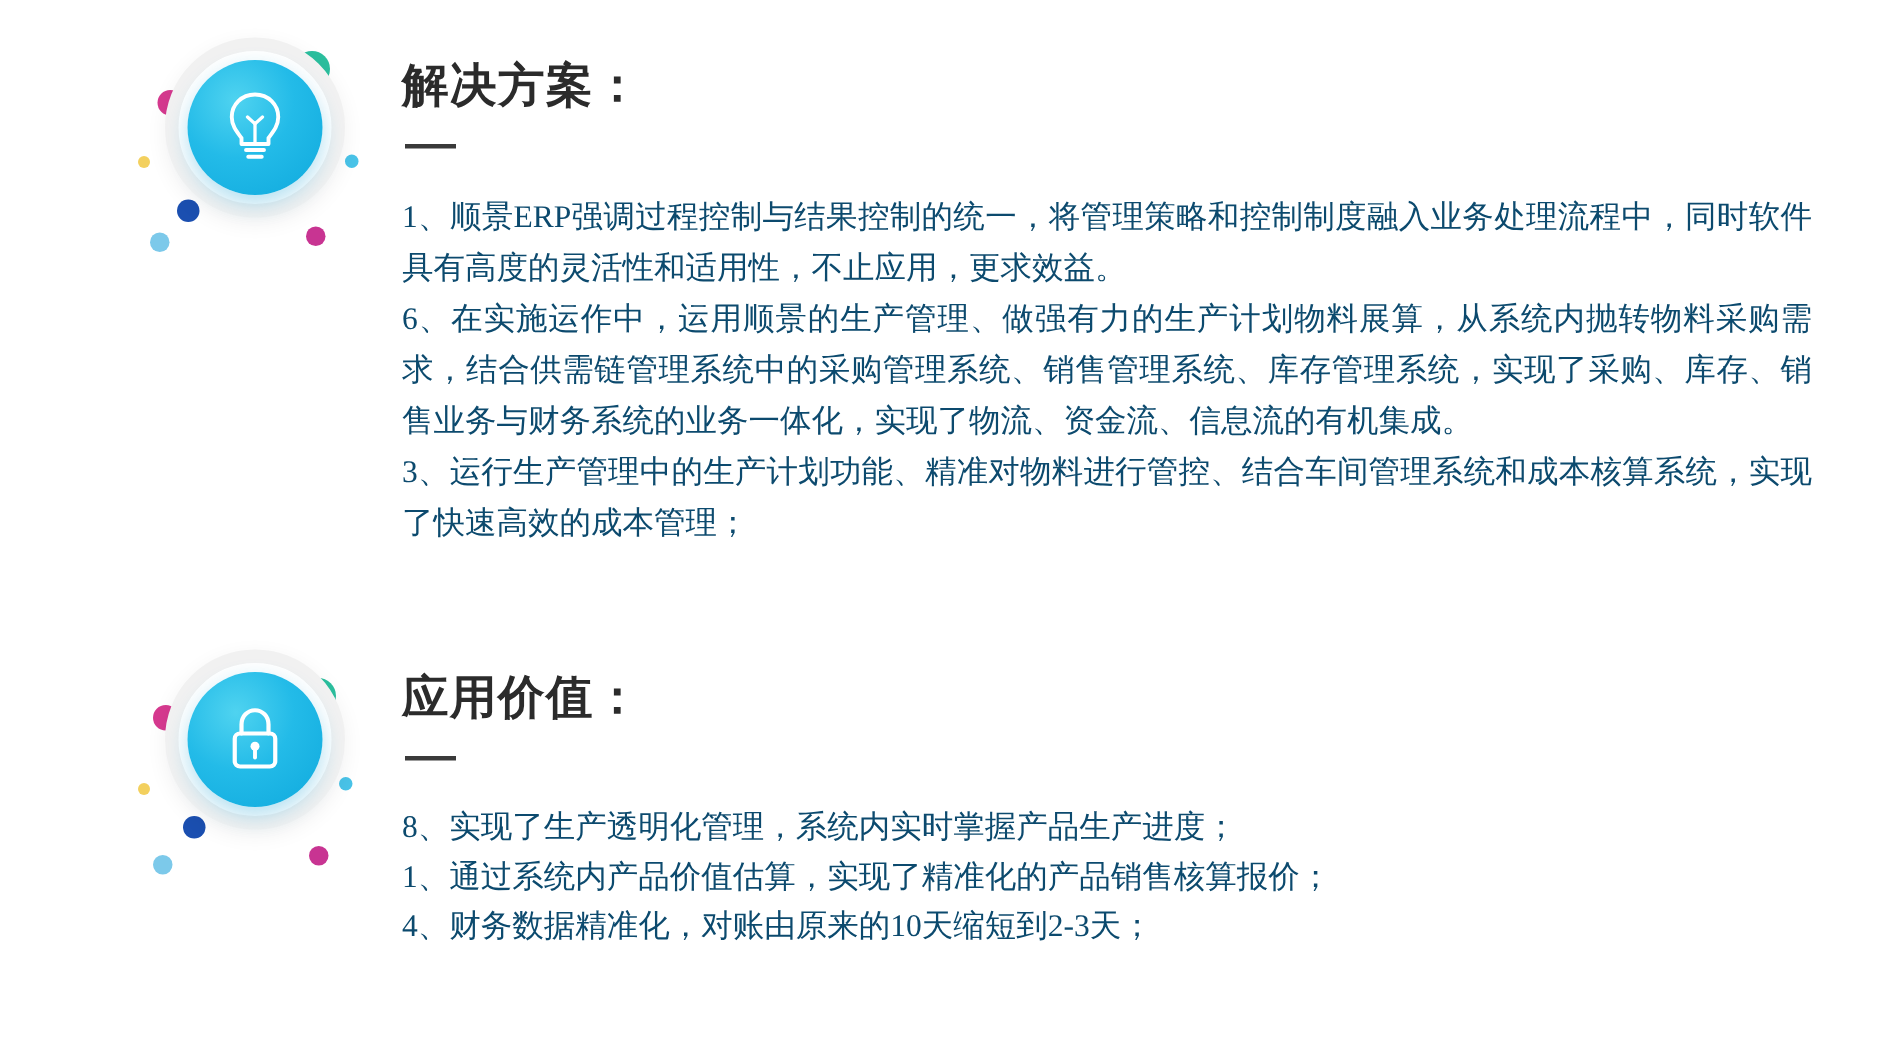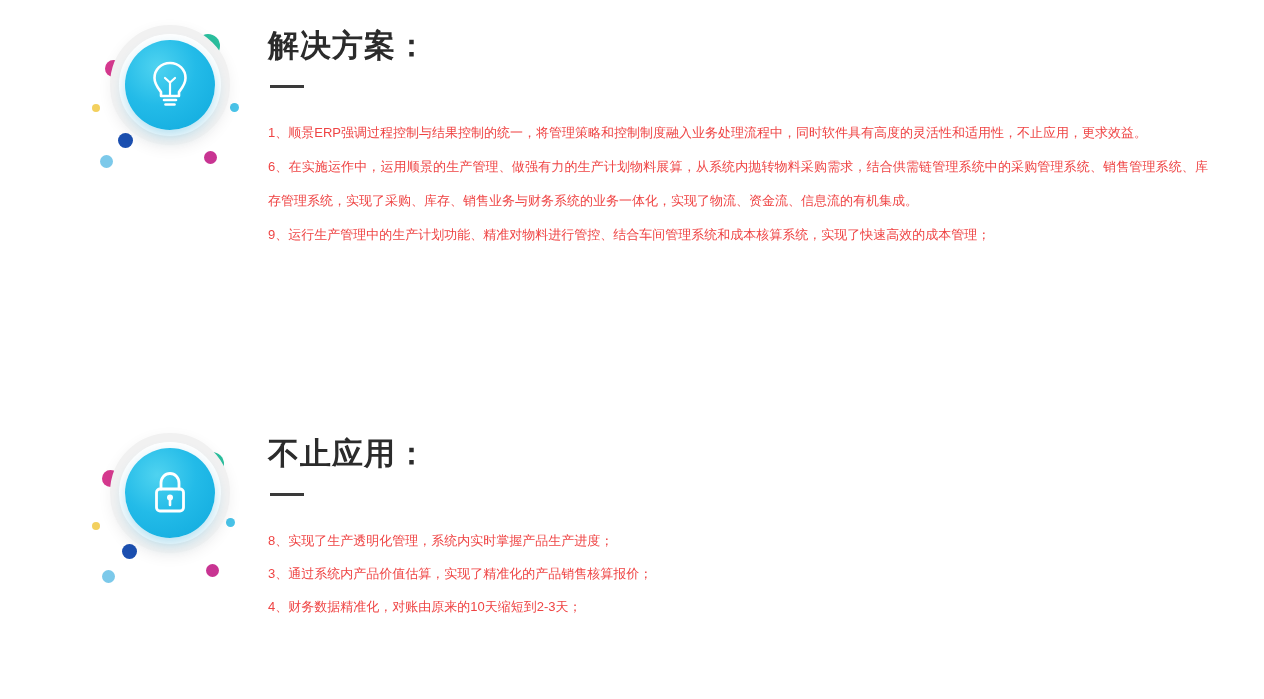--- a/index.html
+++ b/index.html
@@ -91,8 +91,9 @@
   .text-block {
     position: absolute;
     left: 268px;
-    top: 25px;
+    top: 36px;
     width: 940px;
+    font-family: Liberation Serif, serif;
   }
   .heading {
     font-size: 31px;

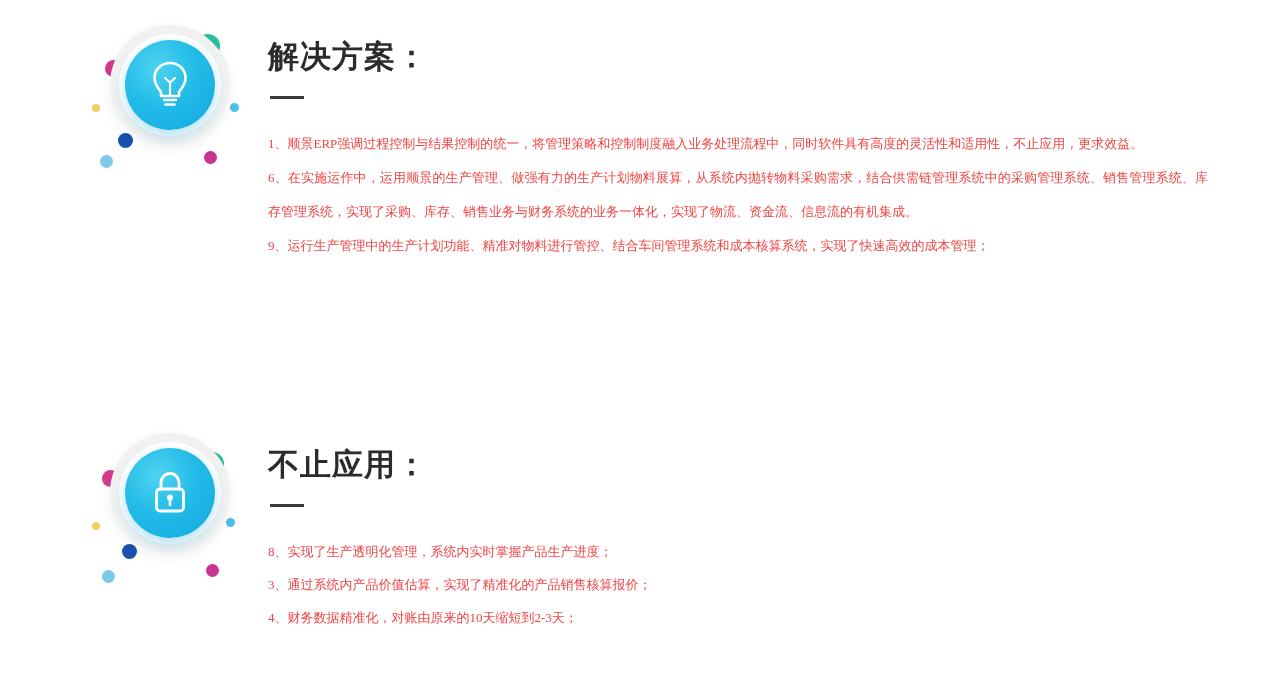--- a/index.html
+++ b/index.html
@@ -110,9 +110,9 @@
   }
   .body-text {
     margin-top: 28px;
-    font-size: 13px;
+    font-size: 21px;
     line-height: 34px;
-    color: #ef4444;
+    color: #0c4a6e;
     text-align: justify;
   }
   .para { display: block; }

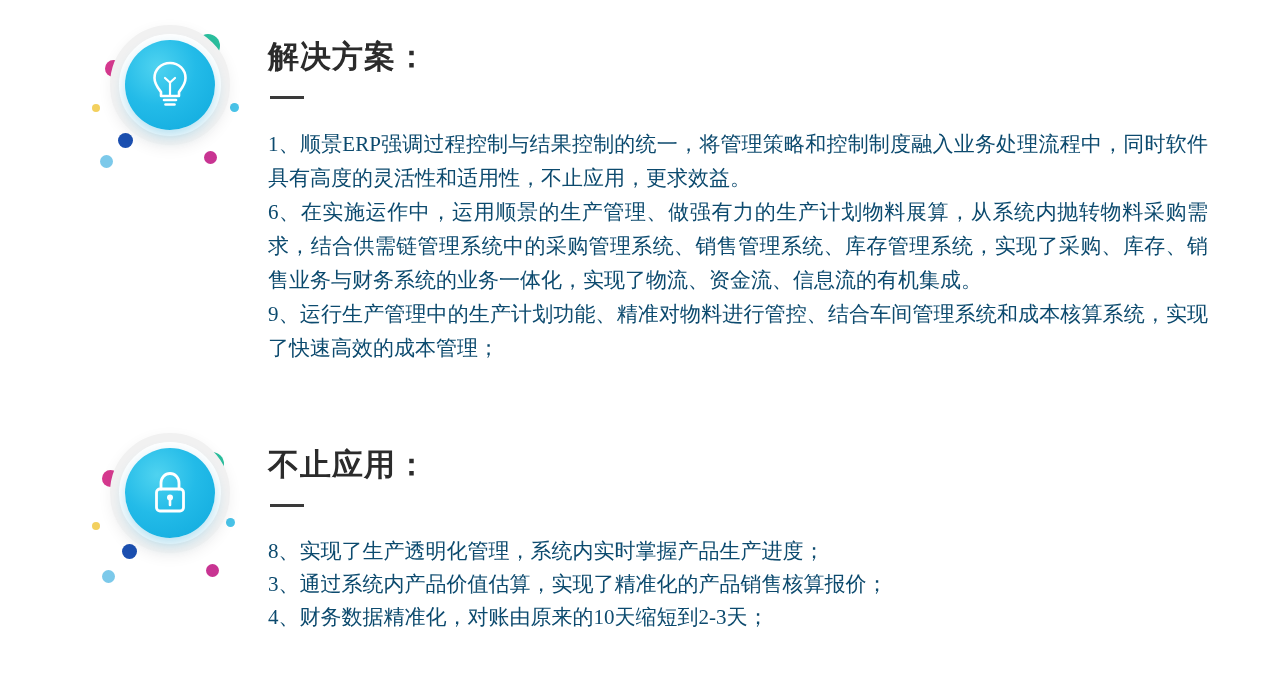--- a/index.html
+++ b/index.html
@@ -153,7 +153,7 @@
       <div class="body-text">
         <span class="para">1、顺景ERP强调过程控制与结果控制的统一，将管理策略和控制制度融入业务处理流程中，同时软件具有高度的灵活性和适用性，不止应用，更求效益。</span>
         <span class="para">6、在实施运作中，运用顺景的生产管理、做强有力的生产计划物料展算，从系统内抛转物料采购需求，结合供需链管理系统中的采购管理系统、销售管理系统、库存管理系统，实现了采购、库存、销售业务与财务系统的业务一体化，实现了物流、资金流、信息流的有机集成。</span>
-        <span class="para">9、运行生产管理中的生产计划功能、精准对物料进行管控、结合车间管理系统和成本核算系统，实现了快速高效的成本管理；</span>
+        <span class="para">3、运行生产管理中的生产计划功能、精准对物料进行管控、结合车间管理系统和成本核算系统，实现了快速高效的成本管理；</span>
       </div>
     </div>
   </div>

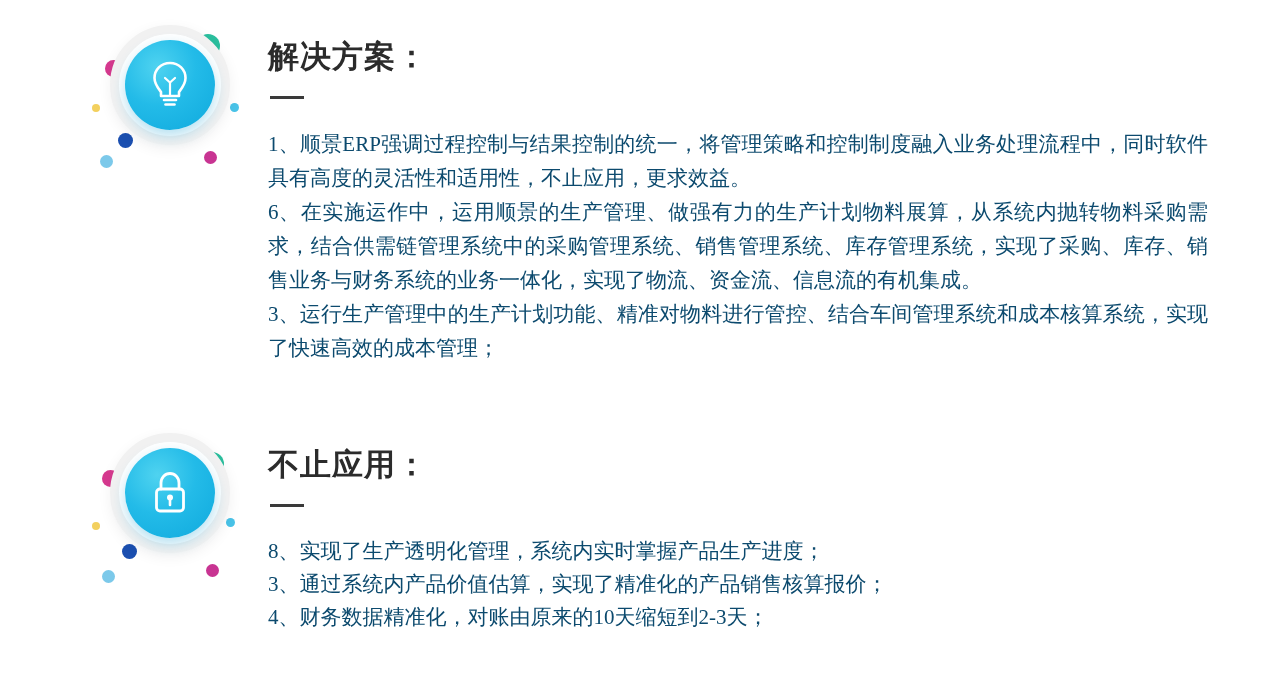--- a/index.html
+++ b/index.html
@@ -181,7 +181,7 @@
     </div>
 
     <div class="text-block">
-      <div class="heading">不止应用：</div>
+      <div class="heading">应用价值：</div>
       <div class="rule"></div>
       <div class="body-text">
         <span class="para">8、实现了生产透明化管理，系统内实时掌握产品生产进度；</span>

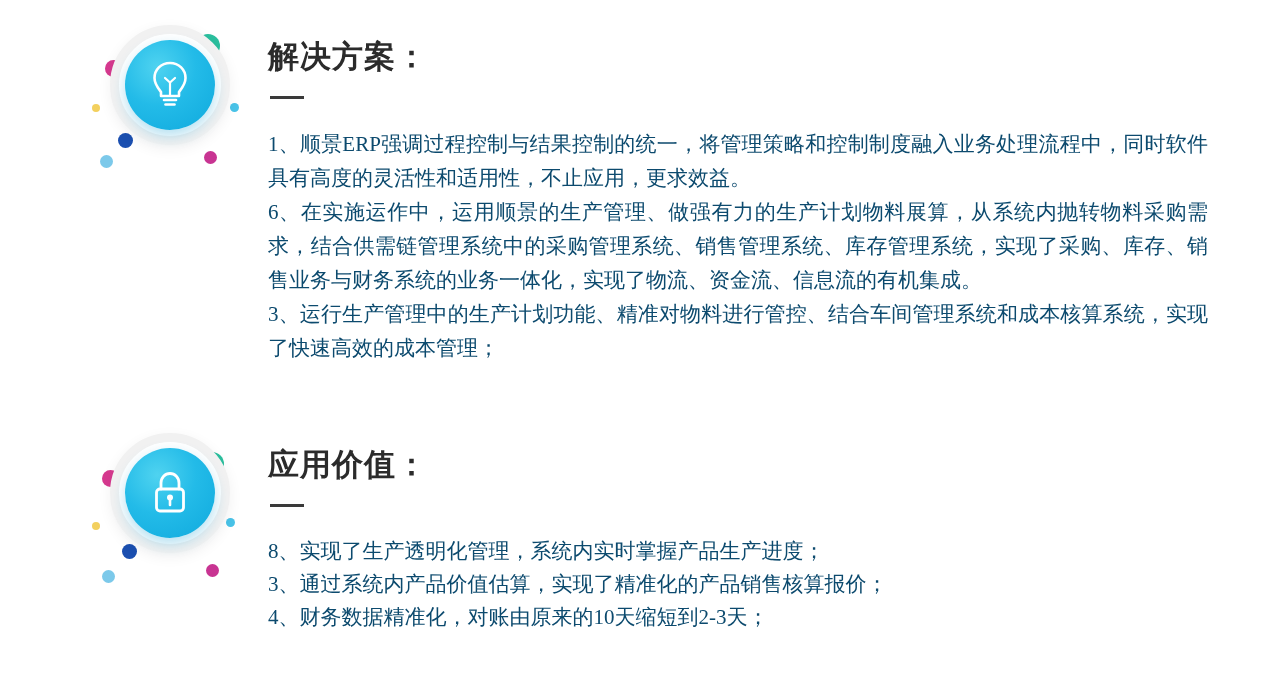--- a/index.html
+++ b/index.html
@@ -185,7 +185,7 @@
       <div class="rule"></div>
       <div class="body-text">
         <span class="para">8、实现了生产透明化管理，系统内实时掌握产品生产进度；</span>
-        <span class="para">3、通过系统内产品价值估算，实现了精准化的产品销售核算报价；</span>
+        <span class="para">1、通过系统内产品价值估算，实现了精准化的产品销售核算报价；</span>
         <span class="para">4、财务数据精准化，对账由原来的10天缩短到2-3天；</span>
       </div>
     </div>

